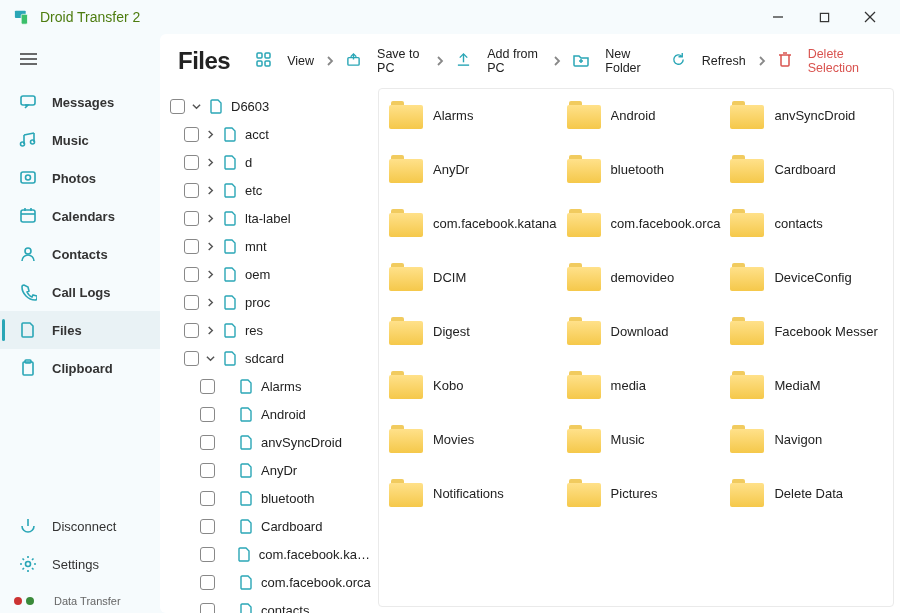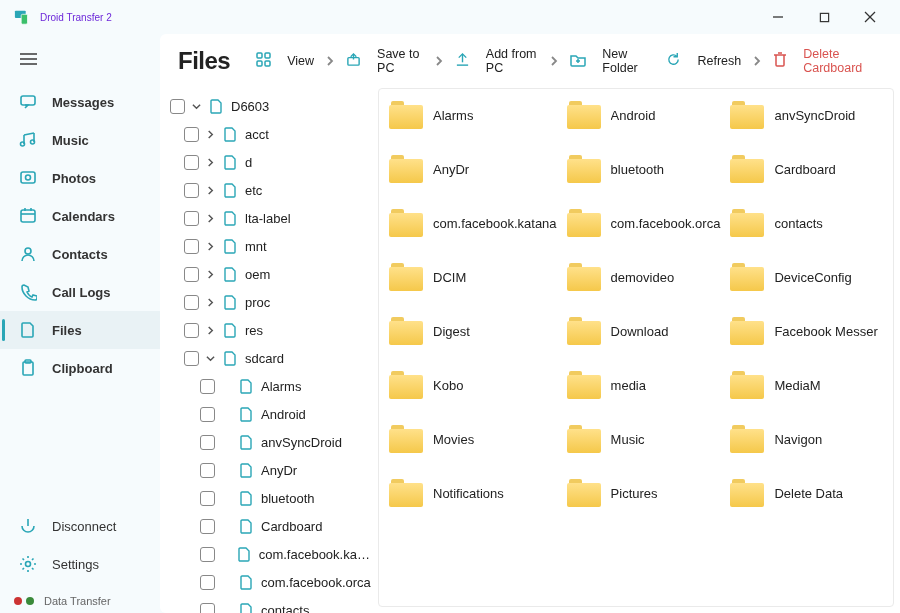--- a/index.html
+++ b/index.html
@@ -8,7 +8,7 @@
     
     .titlebar { display: flex; align-items: center; height: 34px; padding: 0 8px 0 14px; background: #f6fbfd; }
     .titlebar .app-icon { width: 18px; height: 18px; margin-right: 8px; position: relative; }
-    .titlebar .app-title { font-size: 10px; color: #6d28d9; }
+    .titlebar .app-title { font-size: 14px; color: #4d7c0f; }
     .win-controls { margin-left: auto; display: flex; gap: 2px; }
     .win-btn { width: 44px; height: 28px; display: flex; align-items: center; justify-content: center; }
     .win-btn svg { stroke: #333; stroke-width: 1.3; fill: none; }

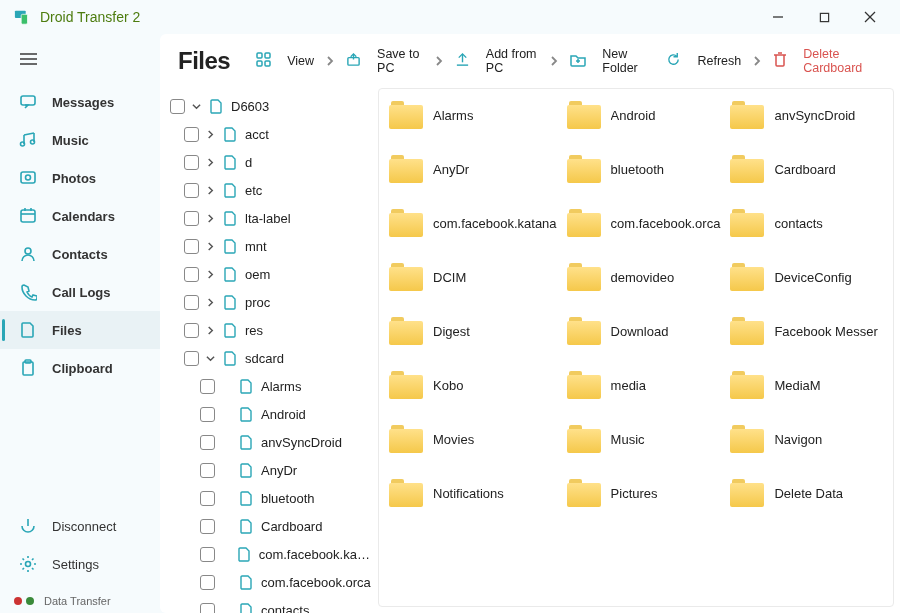--- a/index.html
+++ b/index.html
@@ -284,7 +284,7 @@
               <path d="M3 3 v10 a1 1 0 0 0 1 1 h6 a1 1 0 0 0 1 -1 V3"></path>
               <line x1="5" y1="1" x2="9" y2="1"></line>
             </svg></span>
-        <span>Delete Cardboard</span>
+        <span>Delete Selection</span>
       </div>
     </div>
 

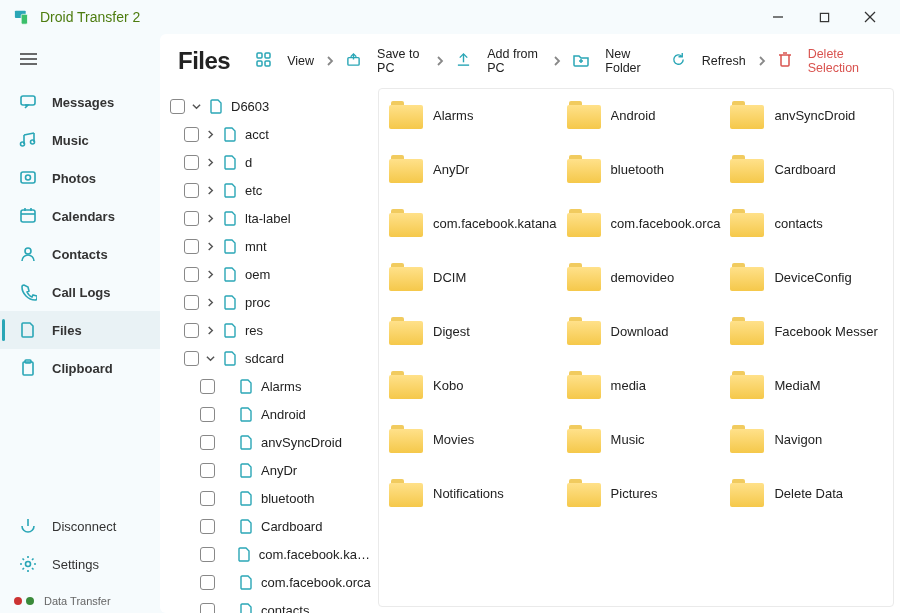--- a/index.html
+++ b/index.html
@@ -214,7 +214,7 @@
     <div class="statusbar">
       <span class="dot red"></span>
       <span class="dot green"></span>
-      <span style="margin-left:6px;text-align:center;">Data Transfer</span>
+      <span style="margin-left:16px;text-align:center;">Data Transfer</span>
     </div>
   </div>
 

